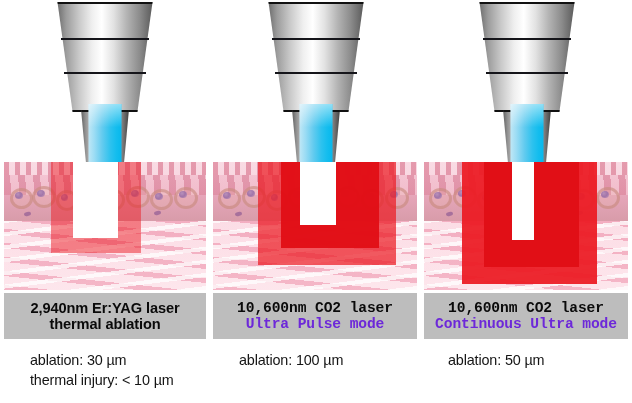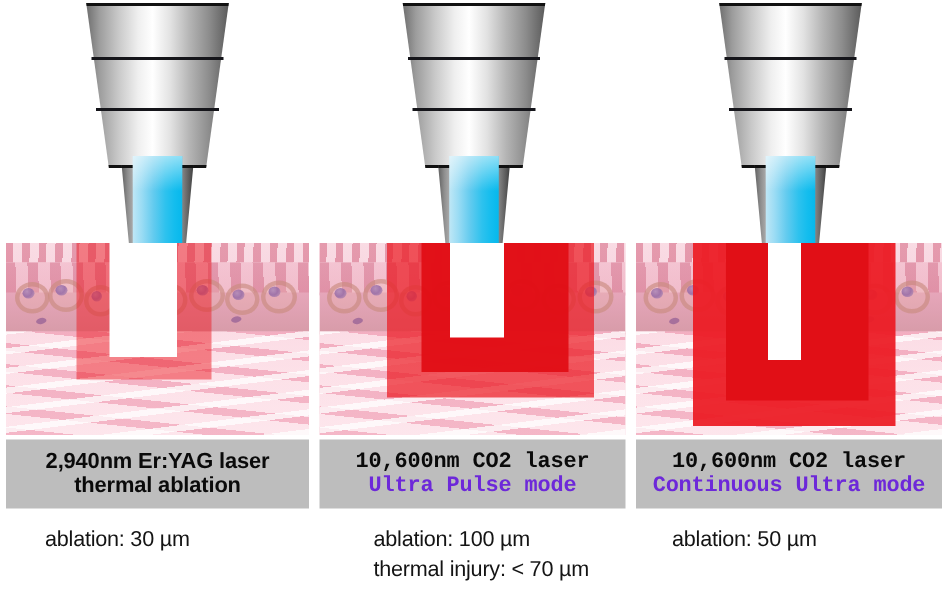--- a/index.html
+++ b/index.html
@@ -139,7 +139,7 @@
 
   
   .stats{position:absolute;top:350px;left:18px;width:196px;line-height:1.42;margin-left:12px;}
-  .p2 .stats{left:26px;}
+  .p2 .stats{left:16px;}
   .p3 .stats{left:14px;}
   .stat{font-size:14.4px;color:#141414;white-space:nowrap;letter-spacing:-.15px;}
 </style>

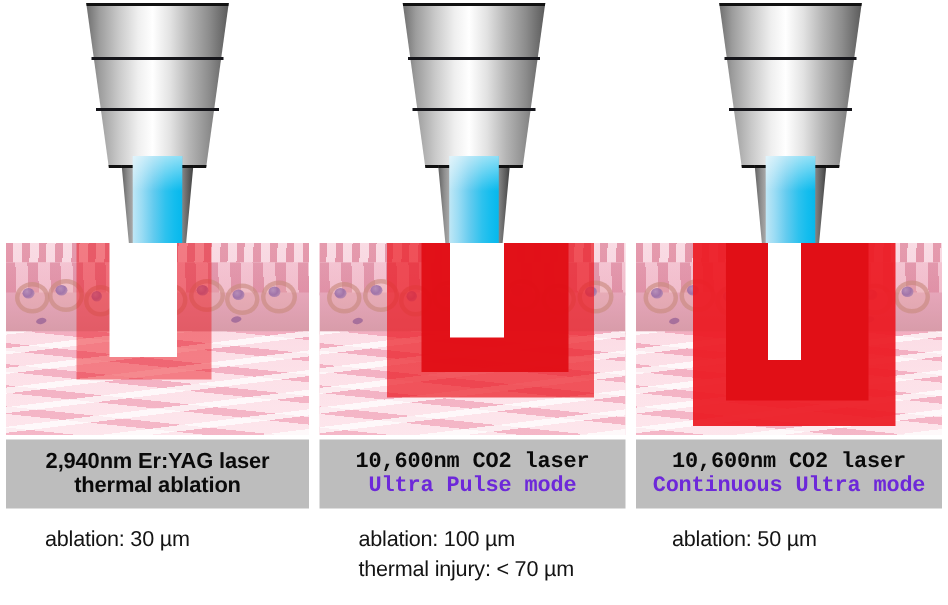--- a/index.html
+++ b/index.html
@@ -199,6 +199,7 @@
 
     <div class="stats">
       <div class="stat">ablation: 30 µm</div>
+      <div class="stat">thermal injury: &lt; 10 µm</div>
     </div>
   </div>
 

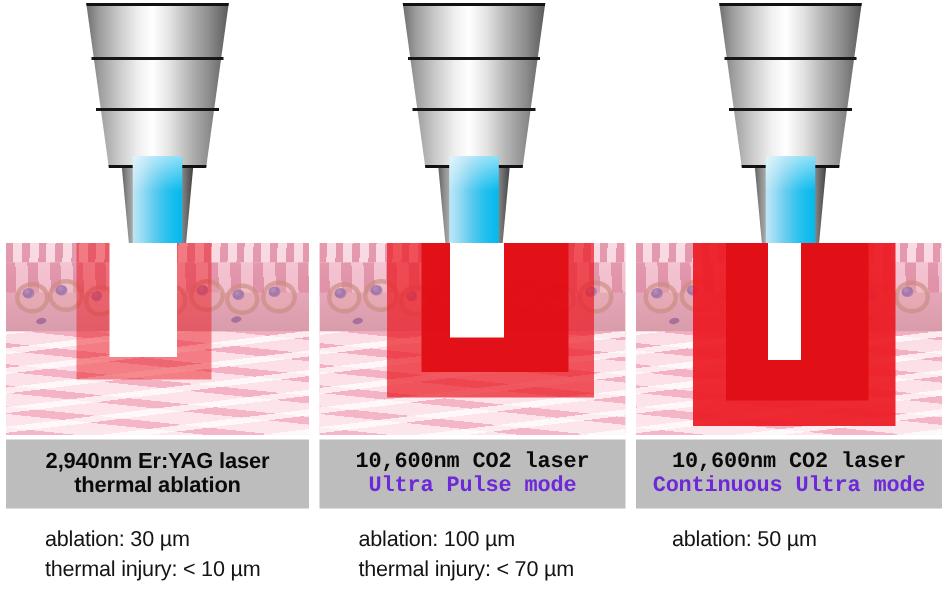--- a/index.html
+++ b/index.html
@@ -255,7 +255,6 @@
 
     <div class="stats">
       <div class="stat">ablation: 100 µm</div>
-      <div class="stat">thermal injury: &lt; 70 µm</div>
     </div>
   </div>
 

